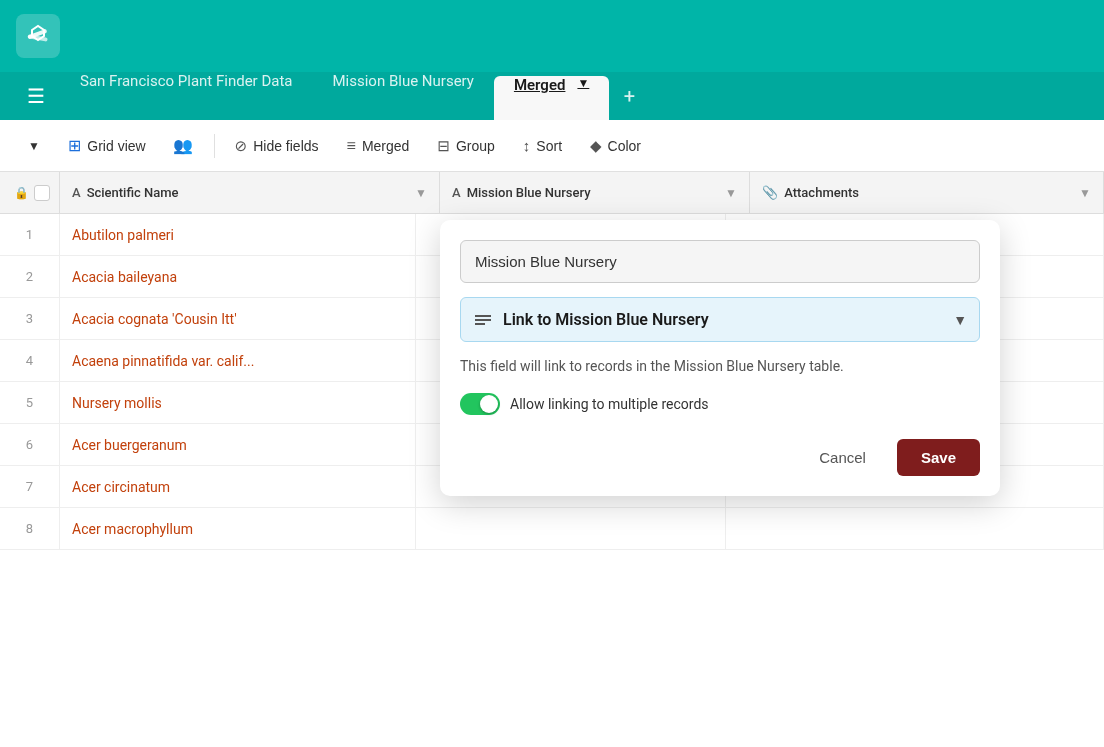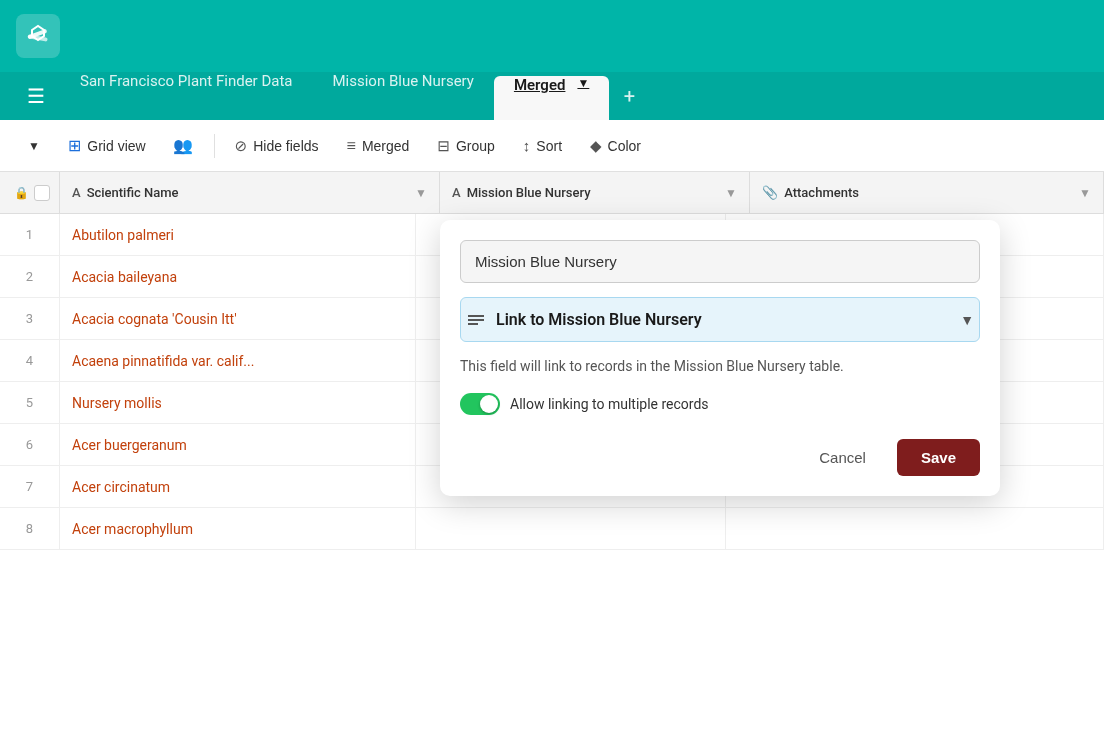--- a/index.html
+++ b/index.html
@@ -178,7 +178,7 @@
       background: #e6f4fb;
       border: 1.5px solid #a8d8f0;
       border-radius: 6px;
-      padding: 12px 5px;
+      padding: 12px 12px;
       display: flex;
       align-items: center;
       gap: 10px;

